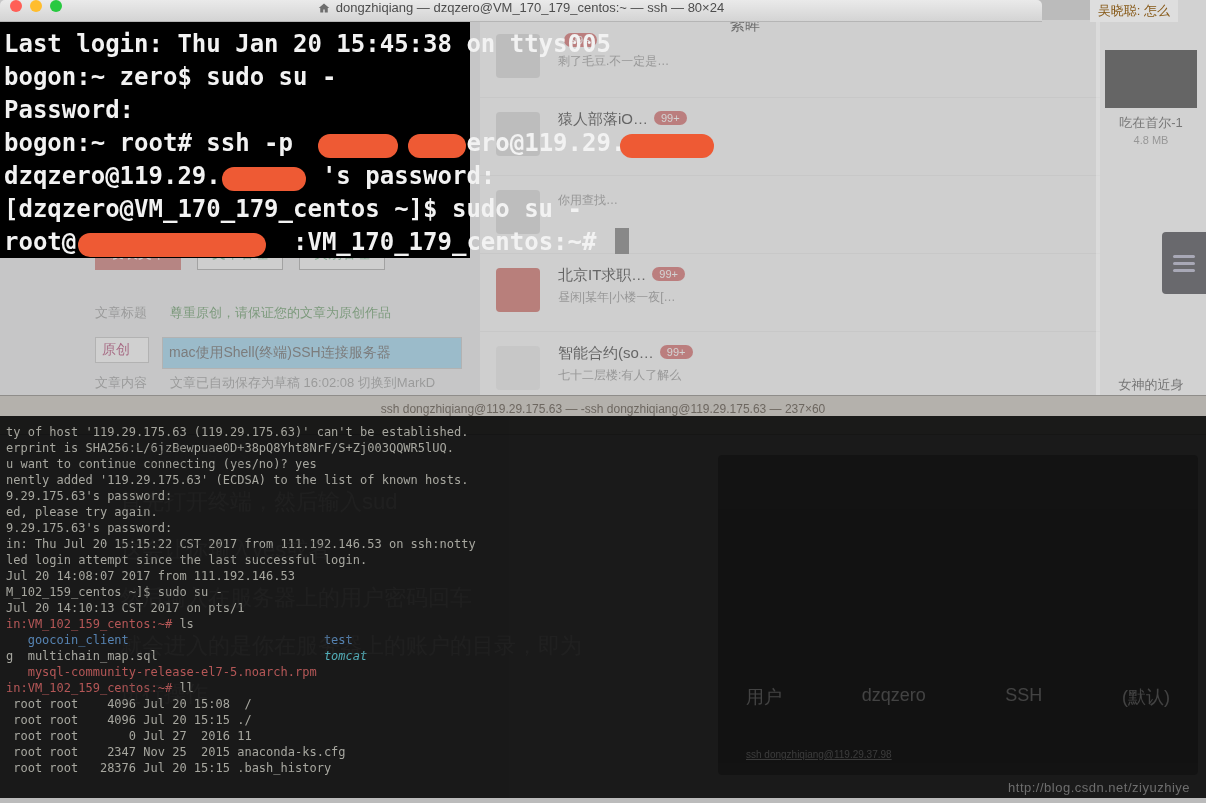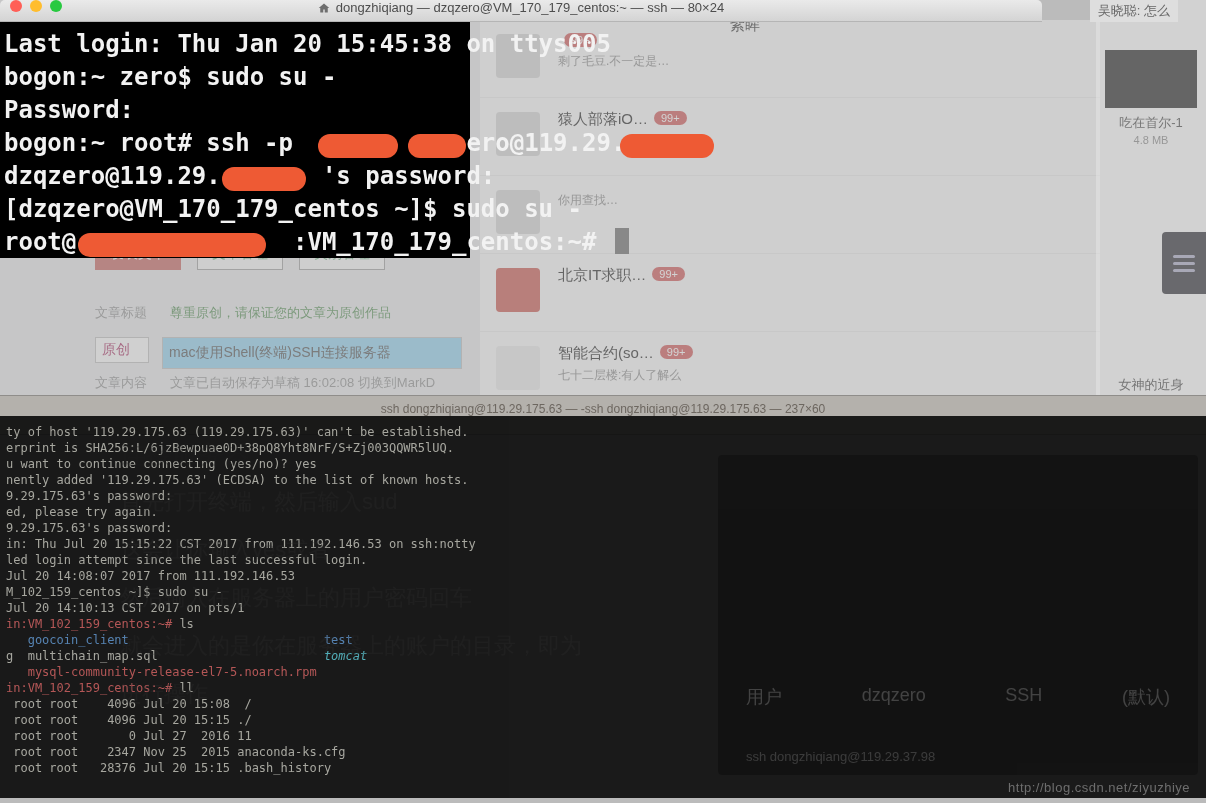--- a/index.html
+++ b/index.html
@@ -200,7 +200,7 @@
     <div class="cap" style="position:absolute;bottom:6px;width:100%;">女神的近身</div>
   </div>
 
-  <div style="position:absolute;right:28px;top:0;font-size:13px;color:#737373;background:#f7f7f7;padding:2px 8px;">吴晓聪: 怎么</div>
+  <div style="position:absolute;right:28px;top:0;font-size:13px;color:#a16207;background:#f7f7f7;padding:2px 8px;">吴晓聪: 怎么</div>
 
   <div class="tabbar">ssh dongzhiqiang@119.29.175.63 — -ssh dongzhiqiang@119.29.175.63 — 237×60</div>
 

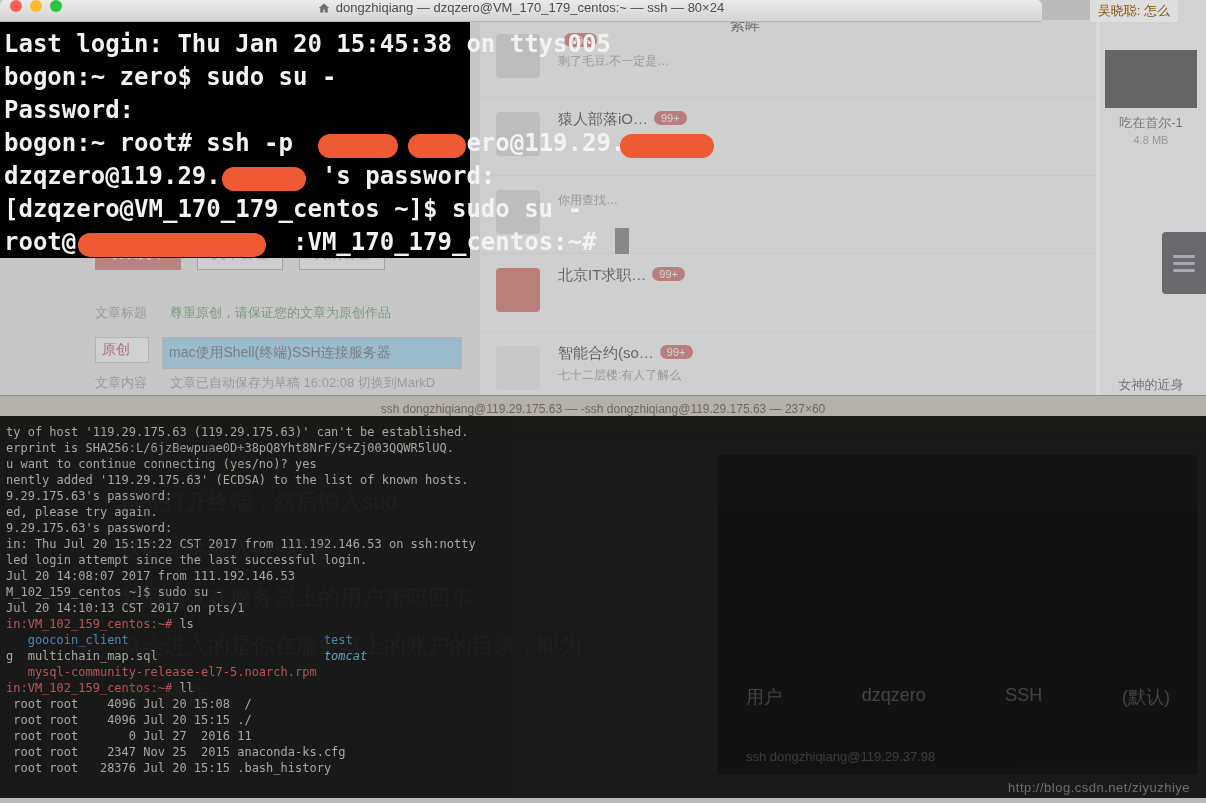--- a/index.html
+++ b/index.html
@@ -181,6 +181,7 @@
         <div class="chat-item">
           <div class="ava" style="background:#e05045"></div>
           <div class="t1">北京IT求职…<span class="badge">99+</span></div>
+          <div class="t2">昼闲|某年|小楼一夜[…</div>
         </div>
         <div class="chat-item">
           <div class="ava" style="background:#e8e8e8"></div>

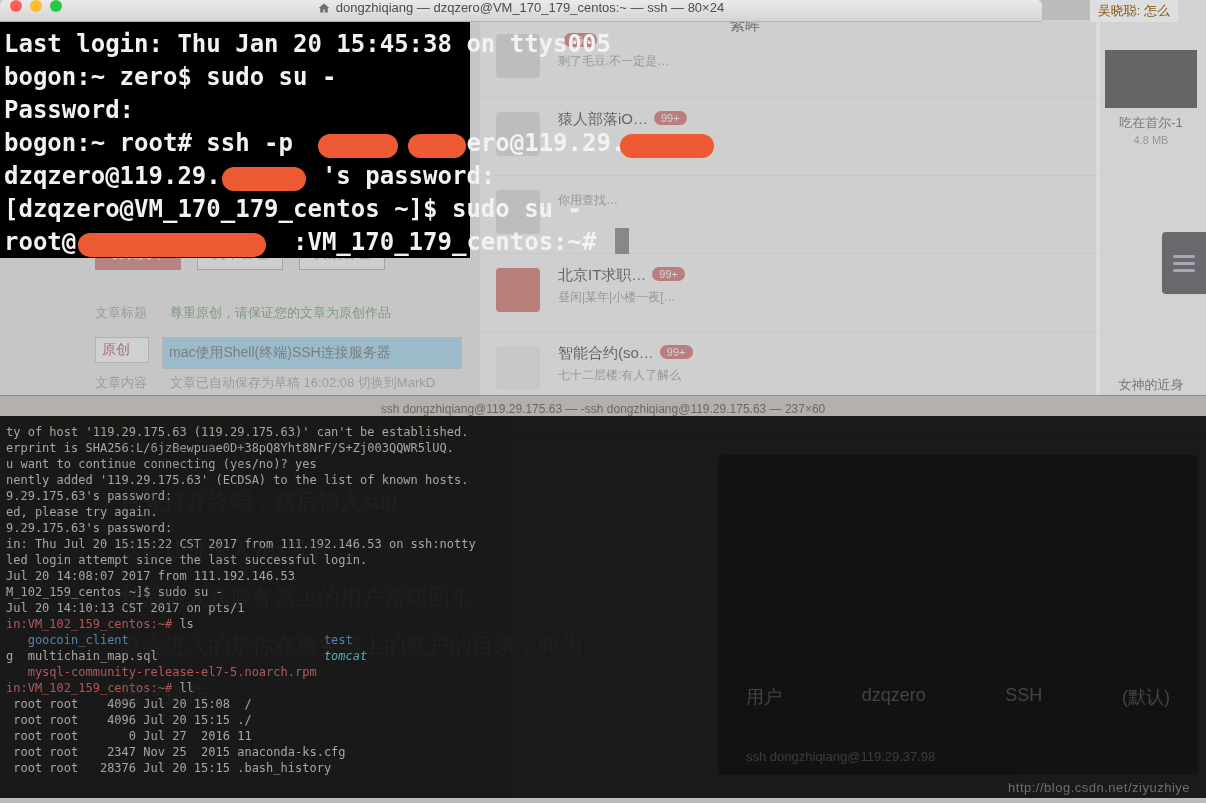--- a/index.html
+++ b/index.html
@@ -244,7 +244,7 @@
         <span>SSH</span>
         <span>(默认)</span>
       </div>
-    <div class="row" style="font-size:13px;color:#666;">
+    <div class="row" style="font-size:10px;color:#666;text-decoration:underline;">
         <span>ssh dongzhiqiang@119.29.37.98</span>
       </div>
   </div>

